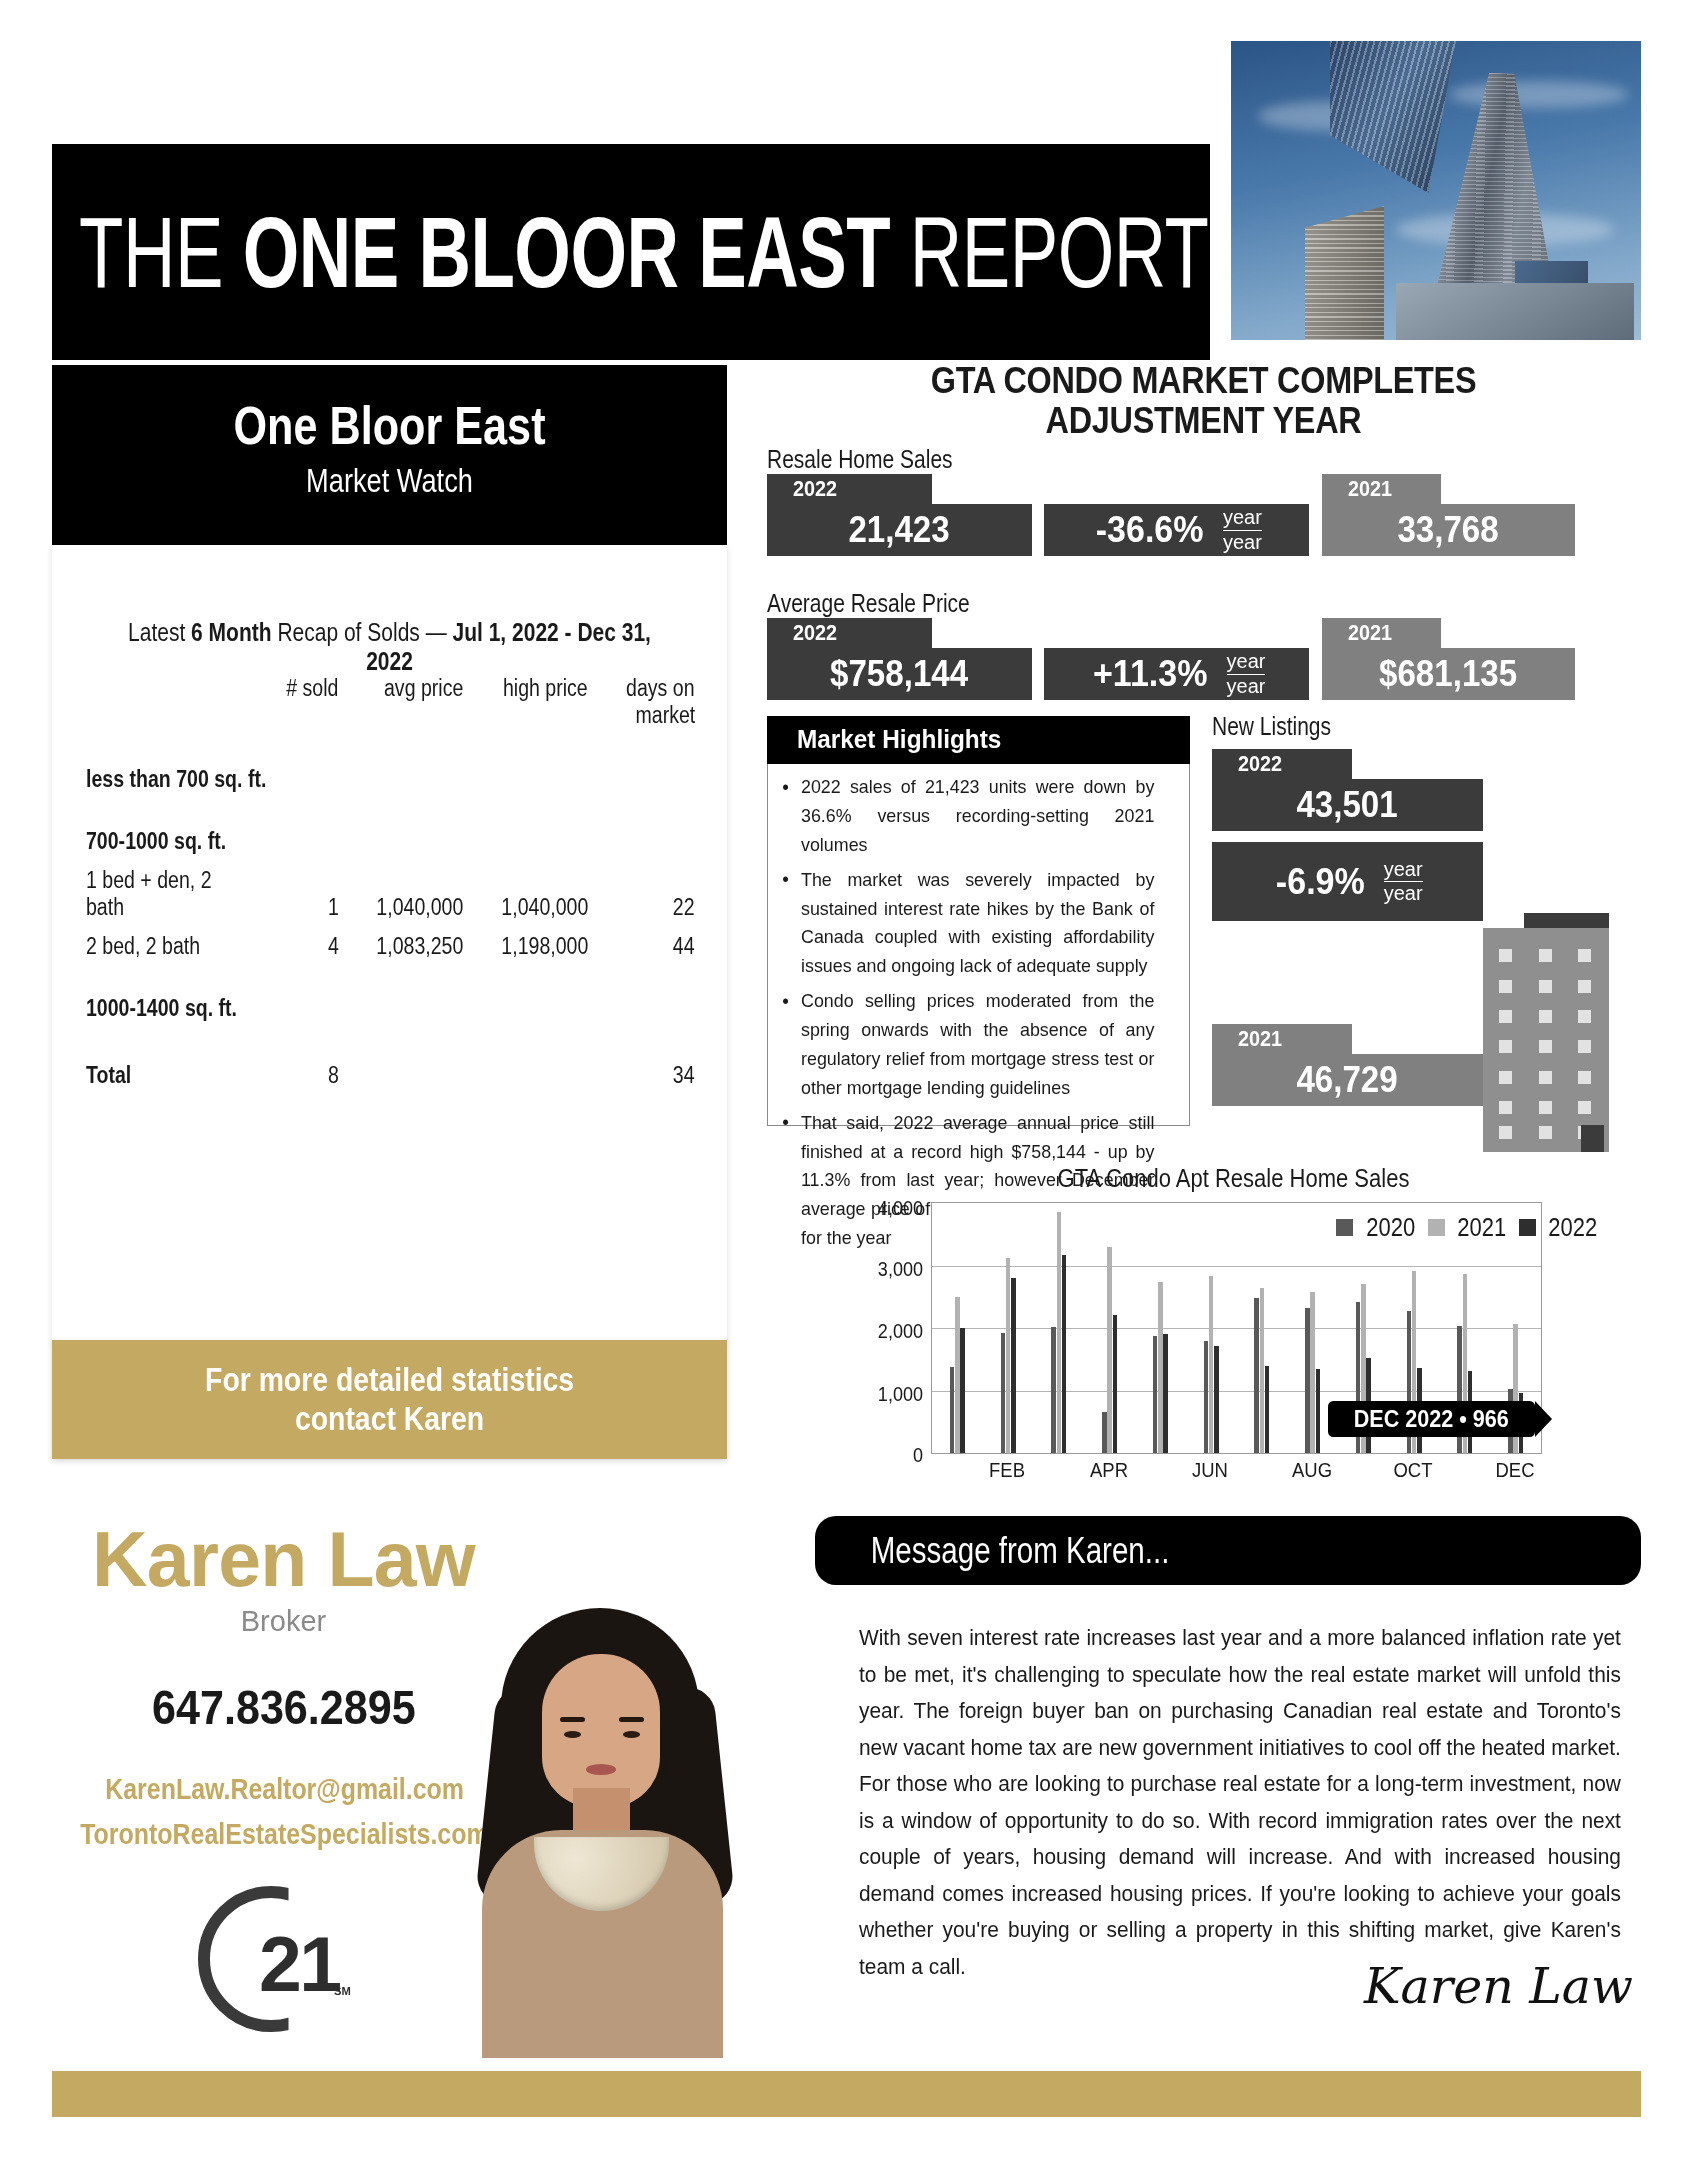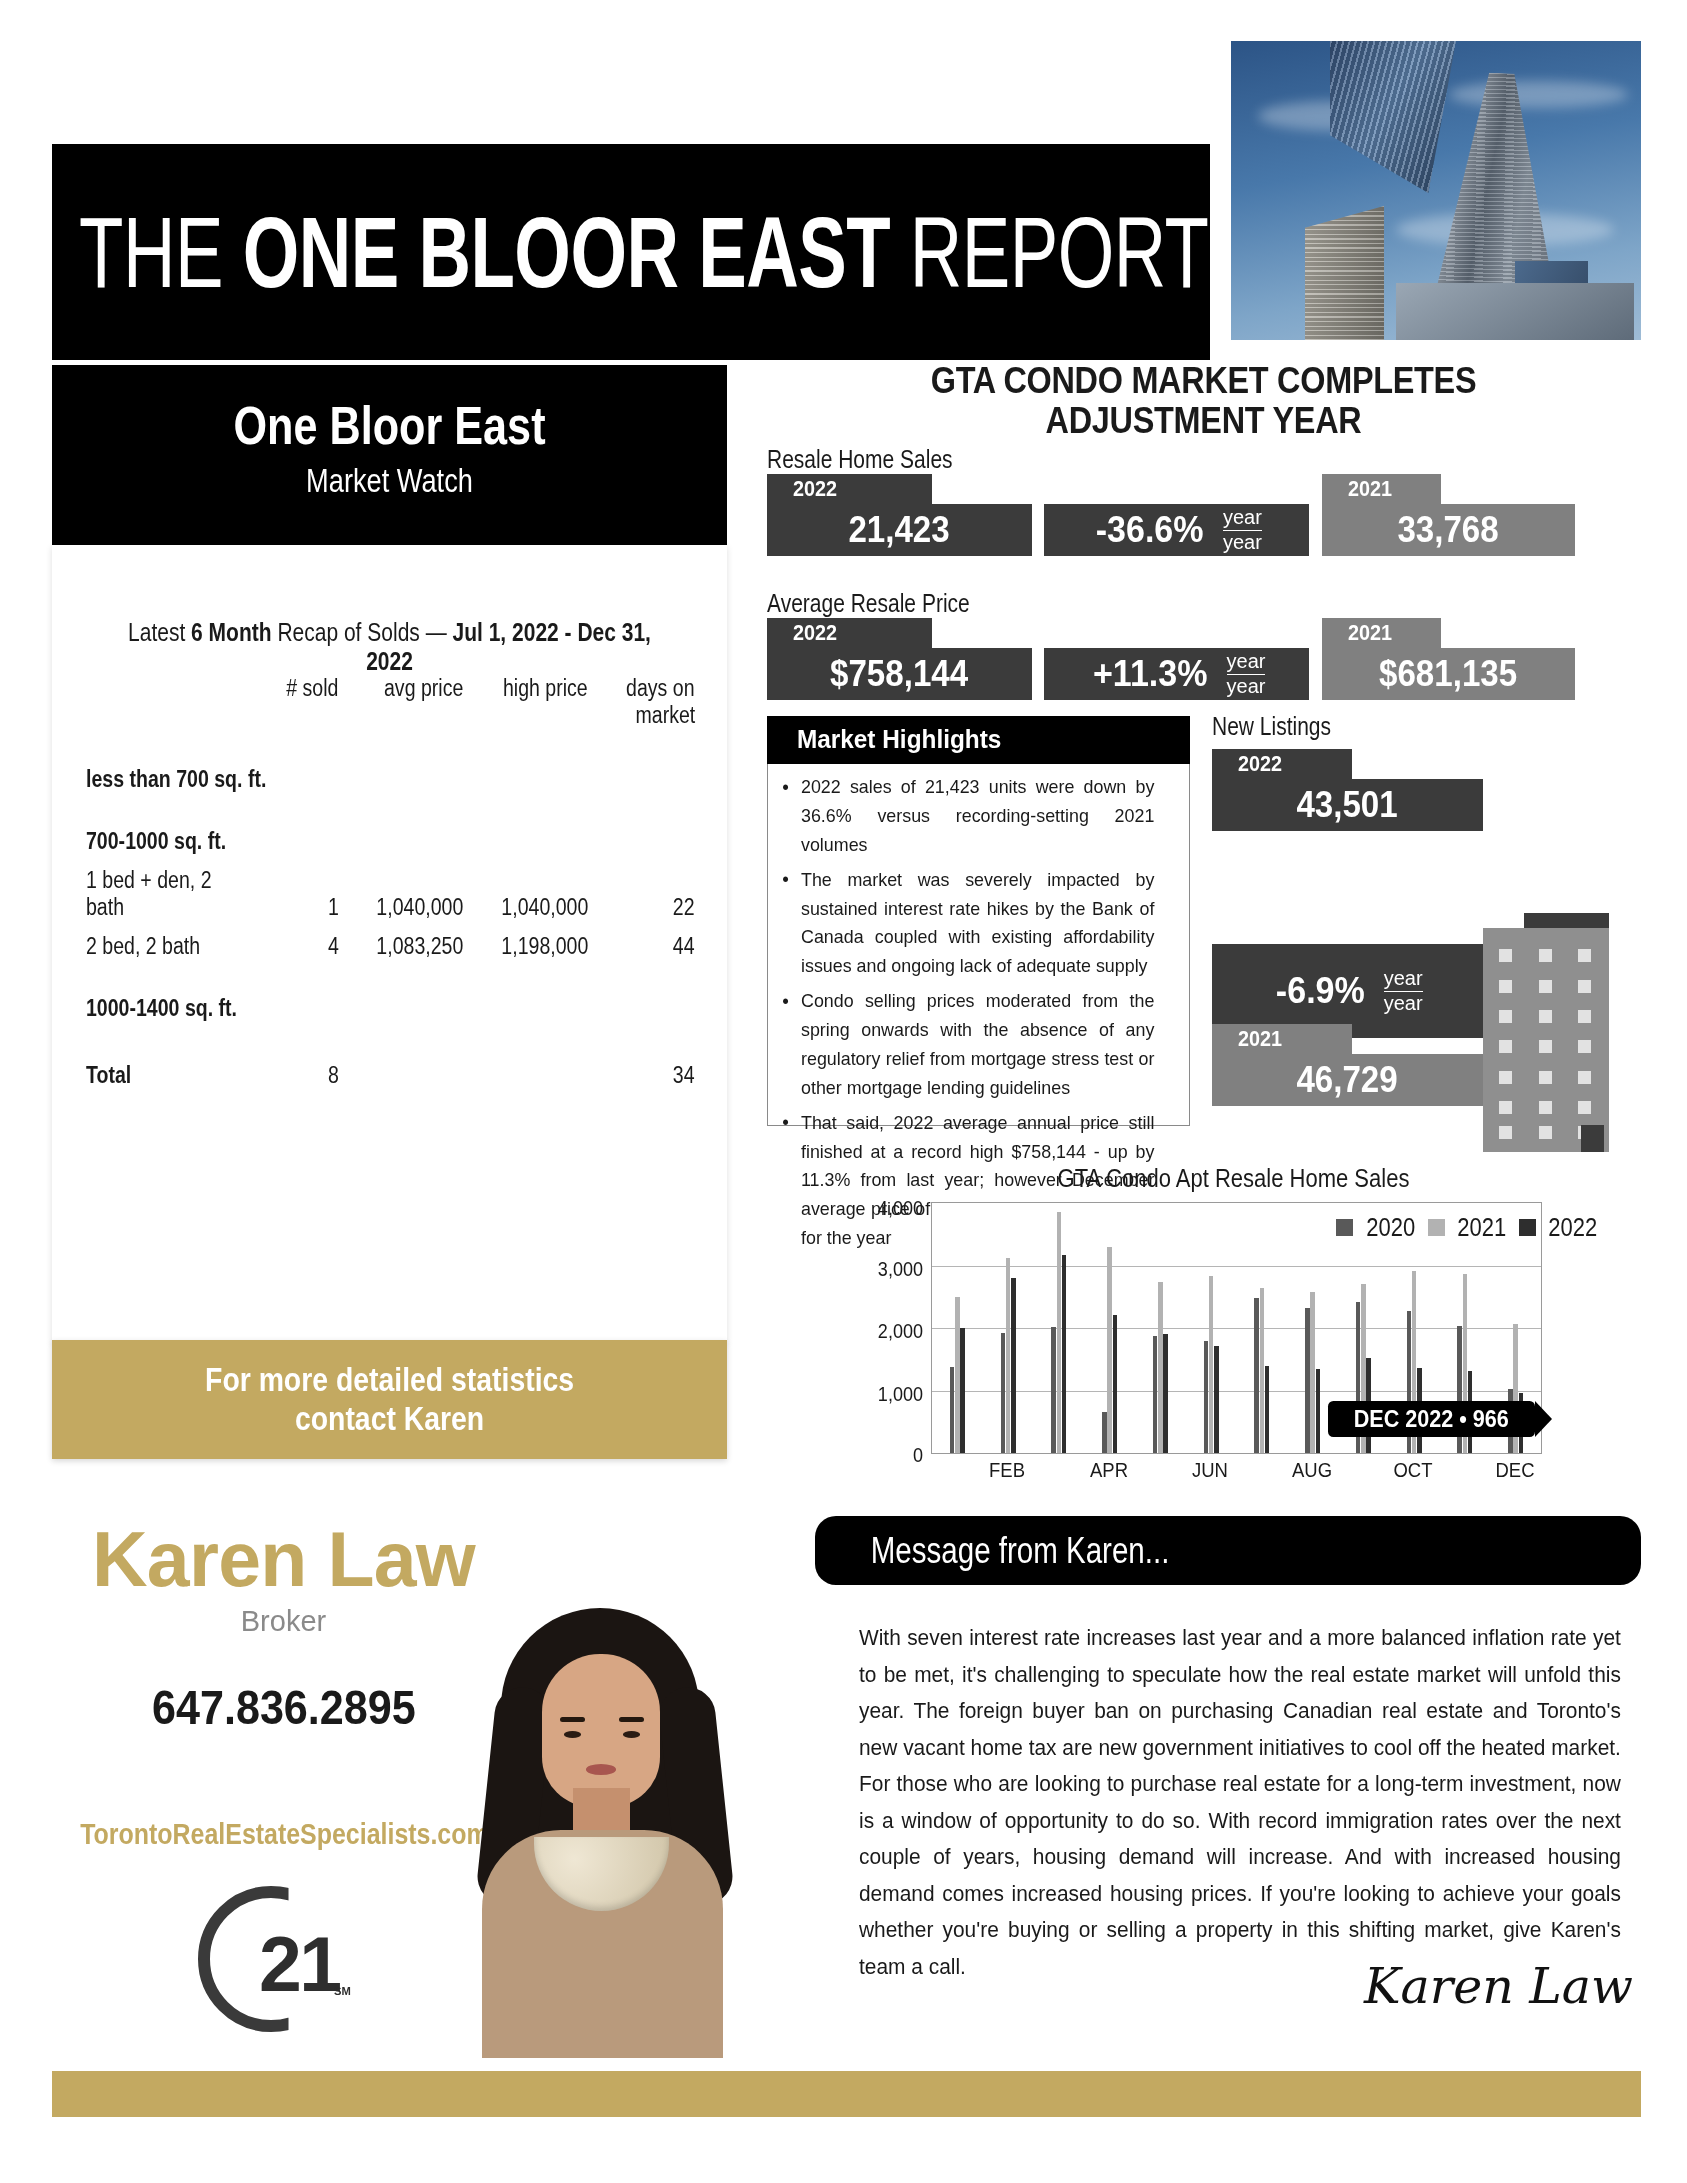--- a/index.html
+++ b/index.html
@@ -446,7 +446,7 @@
         <span>43,501</span>
       </div>
   </div>
-  <div class="pct" style="left:1212px;top:944px;width:271px;height:94px;">
+  <div class="pct" style="left:1212px;top:842px;width:271px;height:79px;">
     <div class="v">-6.9%</div>
     <div class="yy">
       <span class="a">year</span>

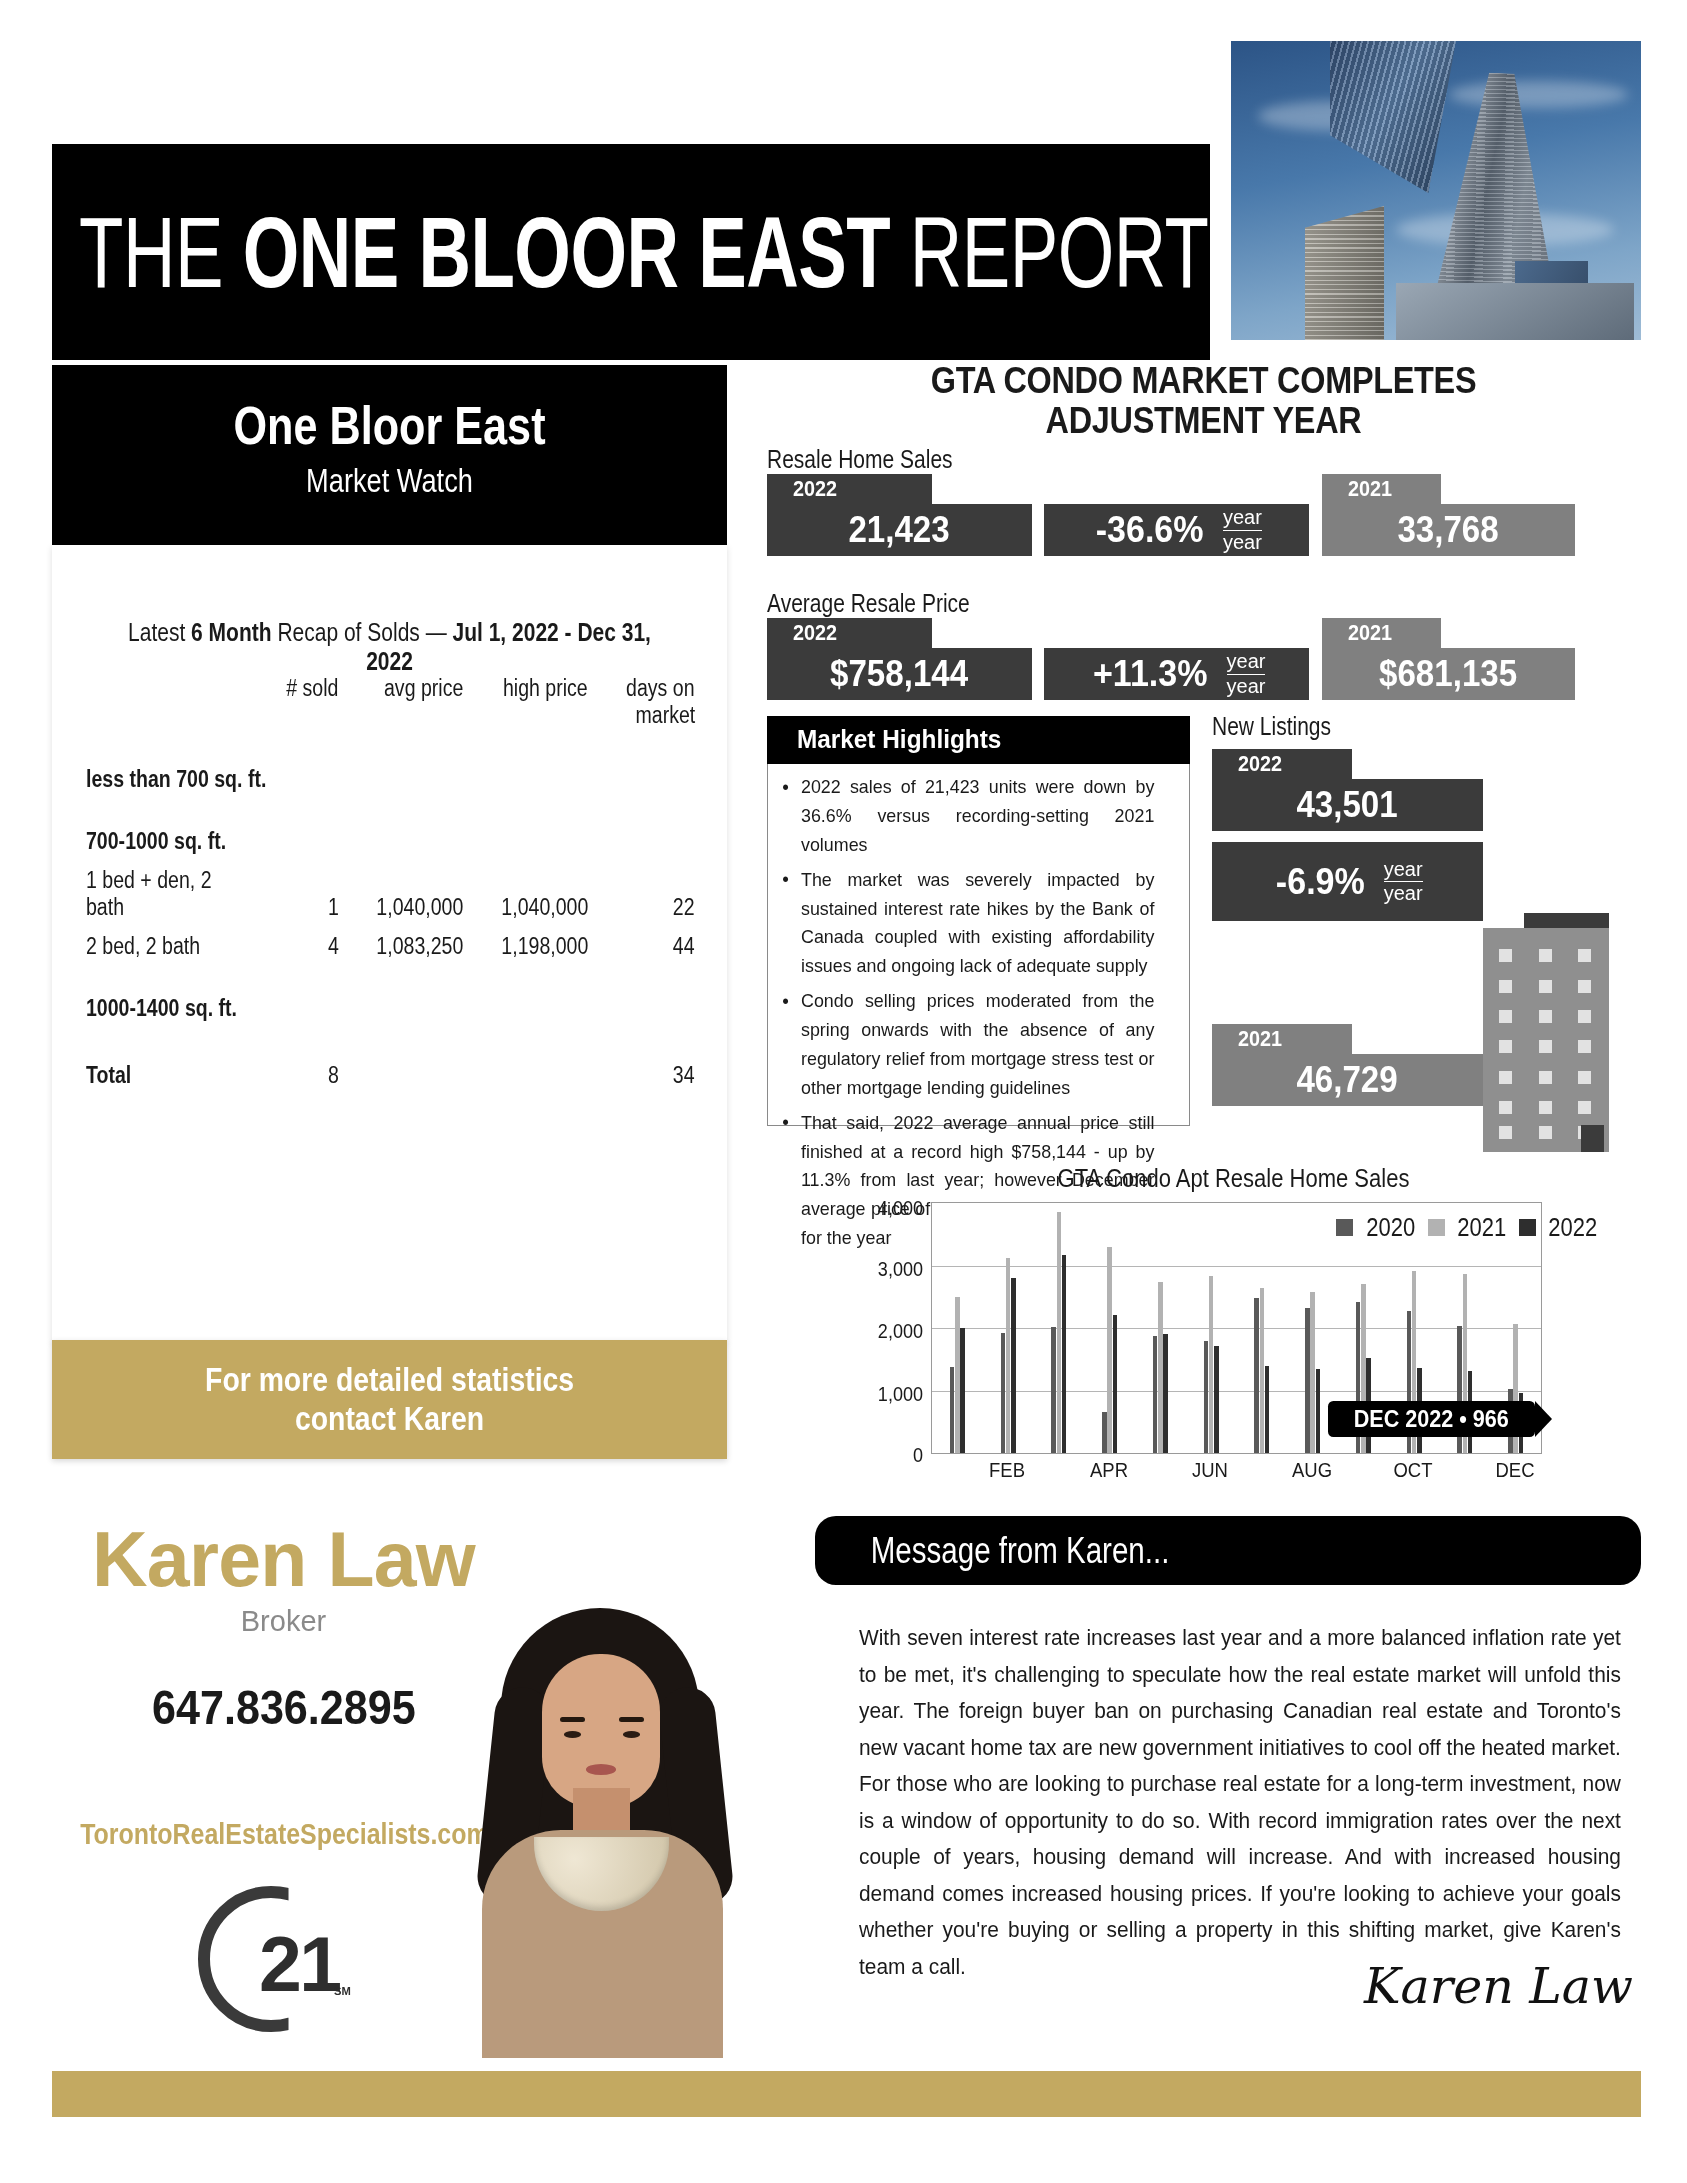--- a/index.html
+++ b/index.html
@@ -593,6 +593,7 @@
   <div class="agentname">Karen Law</div>
   <div class="agentrole">Broker</div>
   <div class="agentphone"><span>647.836.2895</span></div>
+  <div class="agentmail"><span>KarenLaw.Realtor@gmail.com</span></div>
   <div class="agentweb"><span>TorontoRealEstateSpecialists.com</span></div>
 
   <div class="c21">

